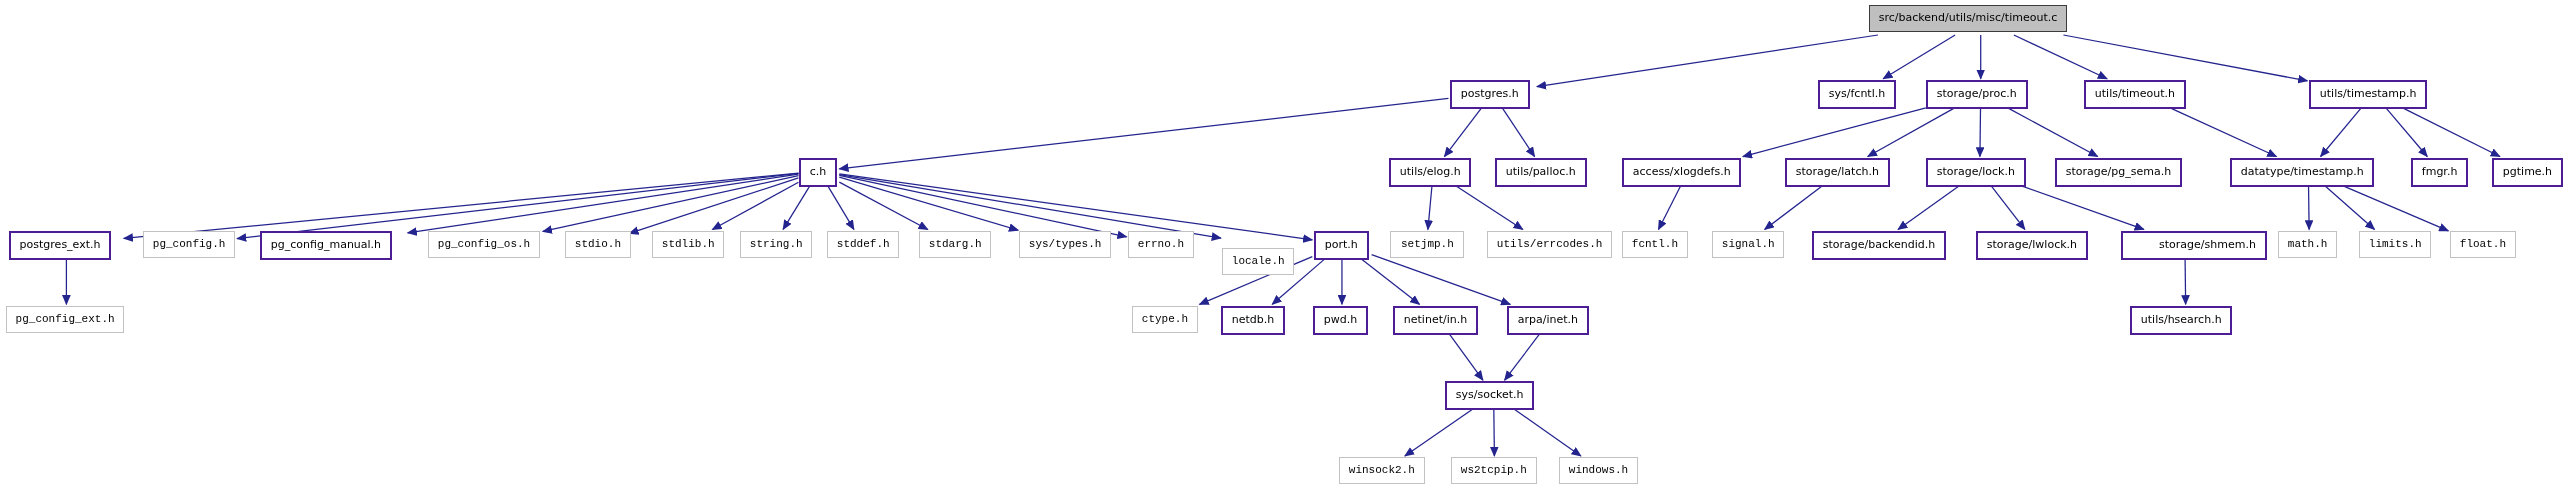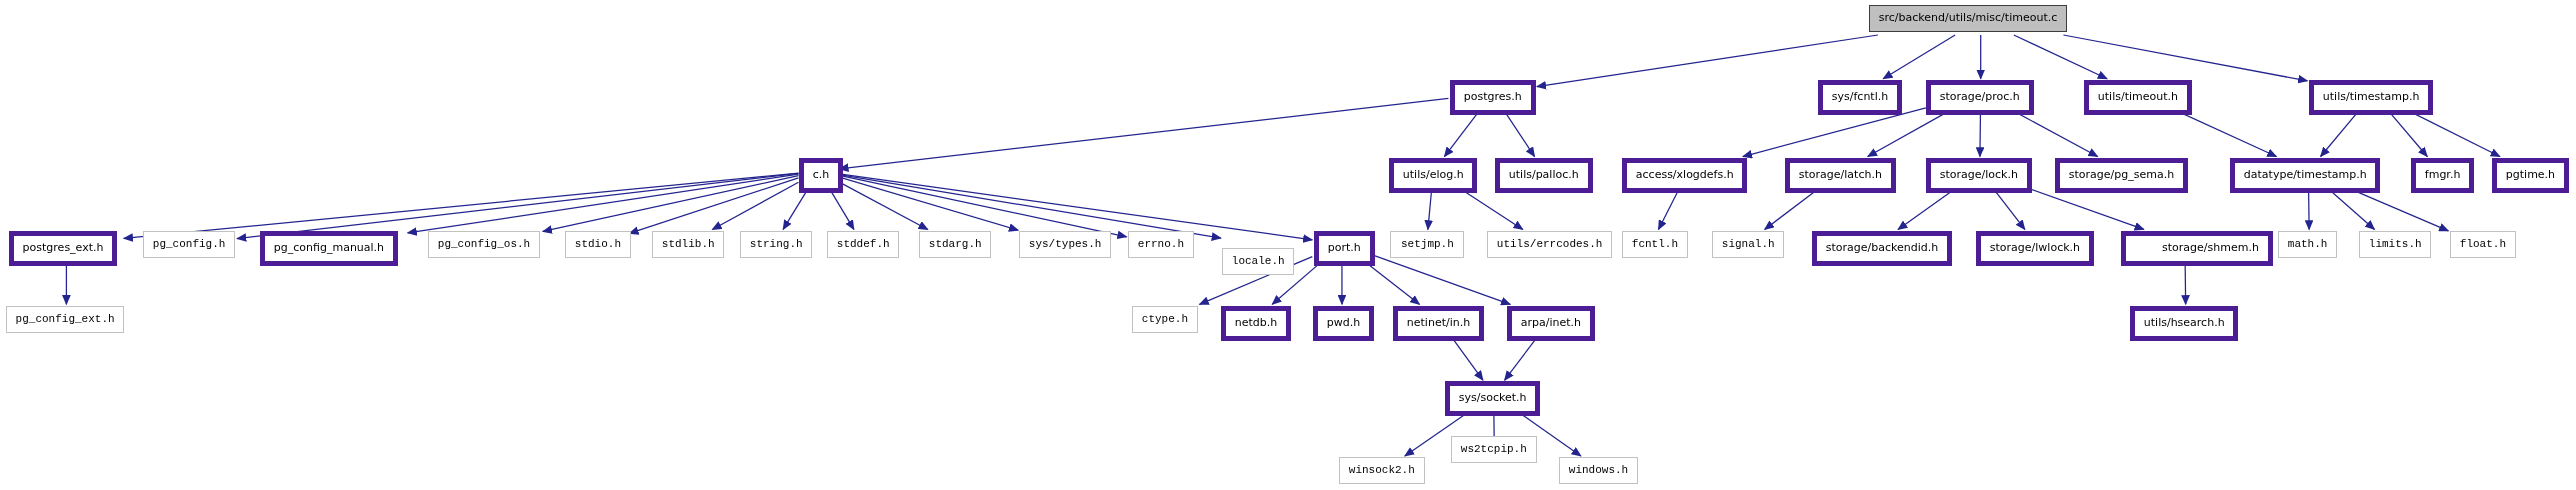--- a/index.html
+++ b/index.html
@@ -11,7 +11,7 @@
         text-align:left;}
   .node.root{background:#bfbfbf;border:1.9px solid #3c3c3c;}
   .node.ext{border:1px solid #c2c2c2;font-family:Liberation Mono, monospace;}
-  .node.doc{border:5px solid #4c1d95;cursor:pointer;}
+  .node.doc{border:2px solid #4c1d95;cursor:pointer;}
 </style>
 </head>
 <body>

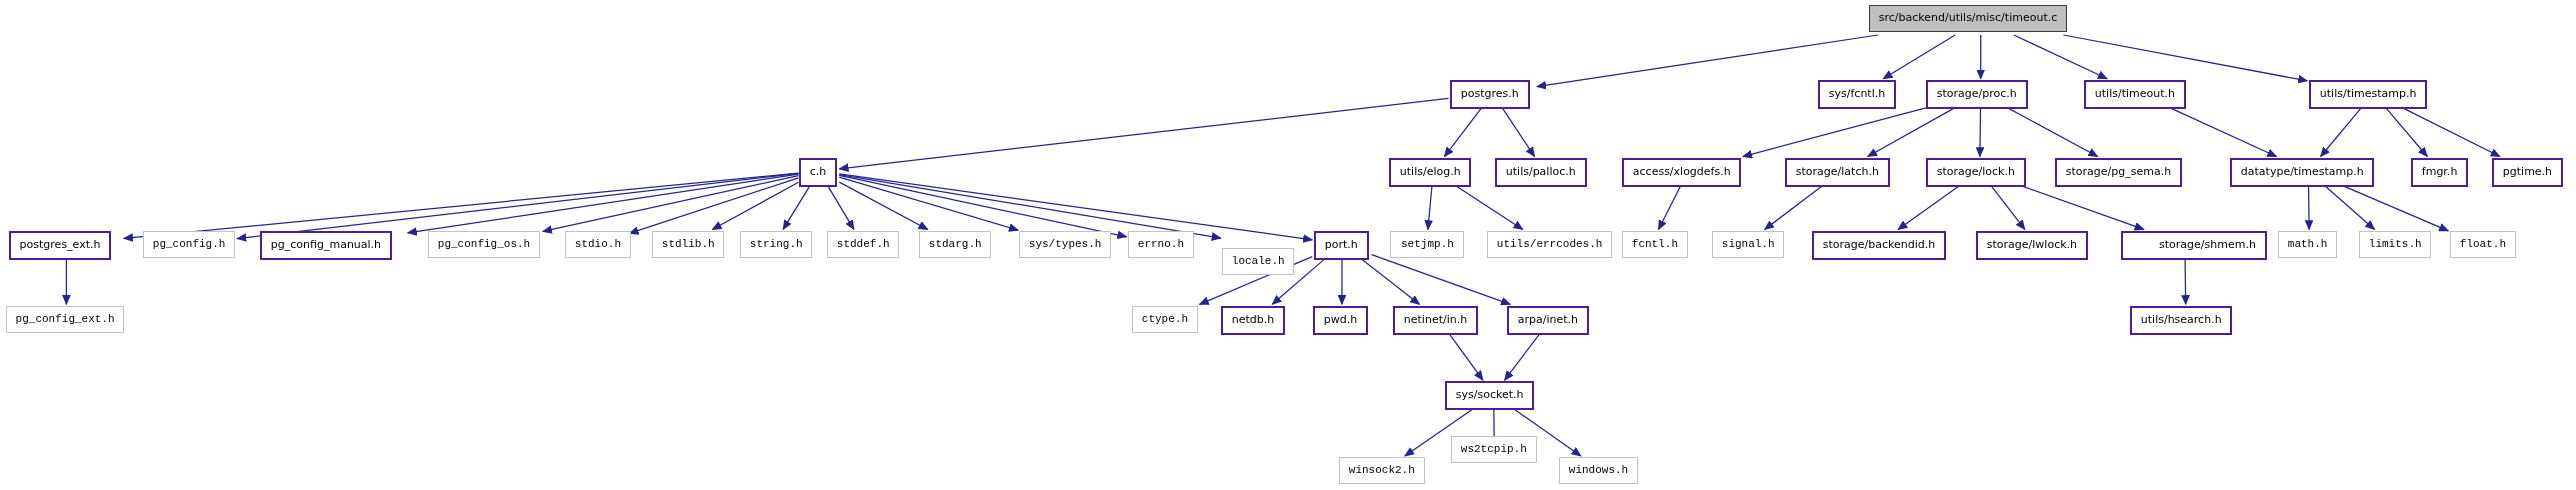--- a/index.html
+++ b/index.html
@@ -126,7 +126,7 @@
       <div class="node doc" style="top: 306px; left: 2130px;">utils/hsearch.h</div>
       <div class="node doc" style="top: 381px; left: 1445px;">sys/socket.h</div>
       <div class="node ext" style="top: 457px; left: 1339px;">winsock2.h</div>
-      <div class="node ext" style="top: 436px; left: 1451px;">ws2tcpip.h</div>
+      <div class="node ext" style="top: 457px; left: 1451px;">ws2tcpip.h</div>
       <div class="node ext" style="top: 457px; left: 1559px;">windows.h</div>
     </div>
 </div>

